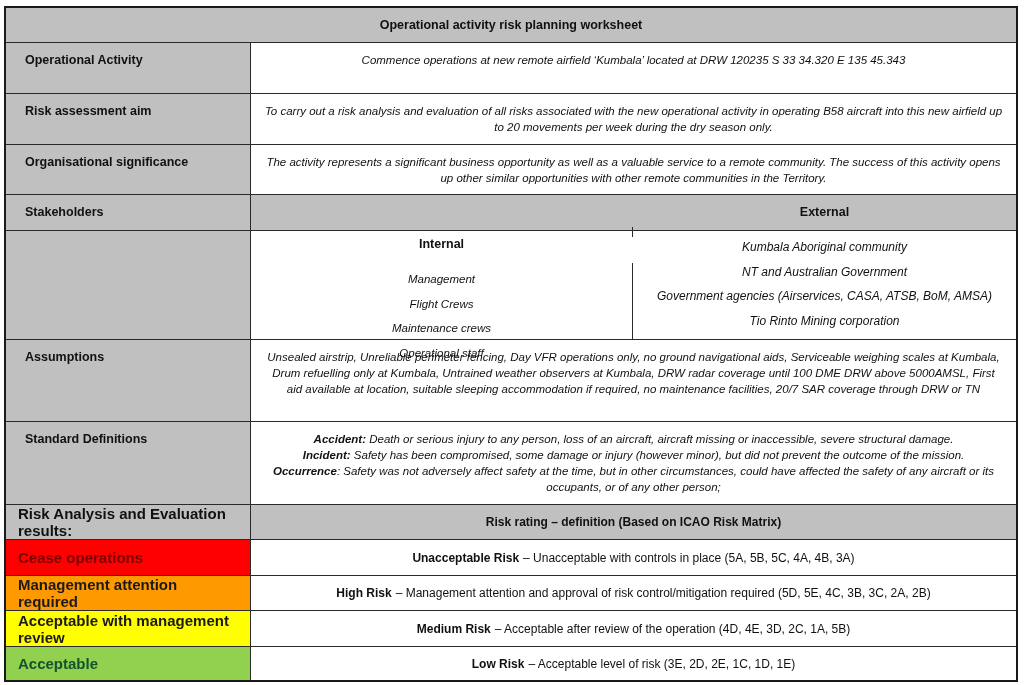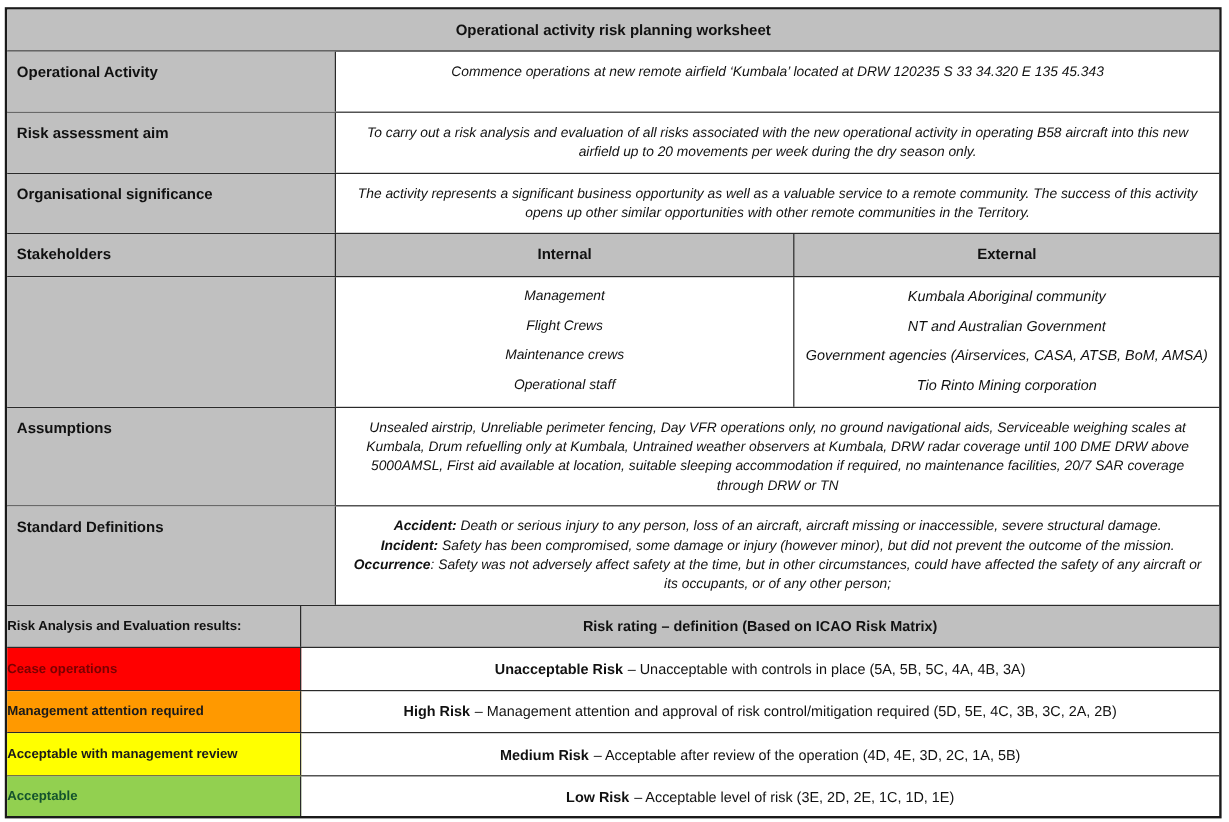--- a/index.html
+++ b/index.html
@@ -9,8 +9,8 @@
            border: 2px solid #1a1a1a; box-sizing: border-box; }
   .row { display: flex; border-bottom: 1.5px solid #2a2a2a; box-sizing: border-box; }
   .row:last-child { border-bottom: none; }
-  .lbl { width: 274px; flex: none; background: #c0c0c0; border-right: 1.5px solid #2a2a2a;
-         font-weight: bold; font-size: 12.5px; padding: 10px 8px; box-sizing: border-box; }
+  .lbl { width: 245px; flex: none; background: #c0c0c0; border-right: 1.5px solid #2a2a2a;
+         font-weight: bold; font-size: 12.5px; padding: 10px 19px; box-sizing: border-box; }
   .val { flex: 1; font-style: italic; font-size: 11.5px; text-align: center;
          padding: 9px 12px; box-sizing: border-box; line-height: 16px; }
   .title { background: #c0c0c0; height: 35px; display: flex; align-items: center; justify-content: center;

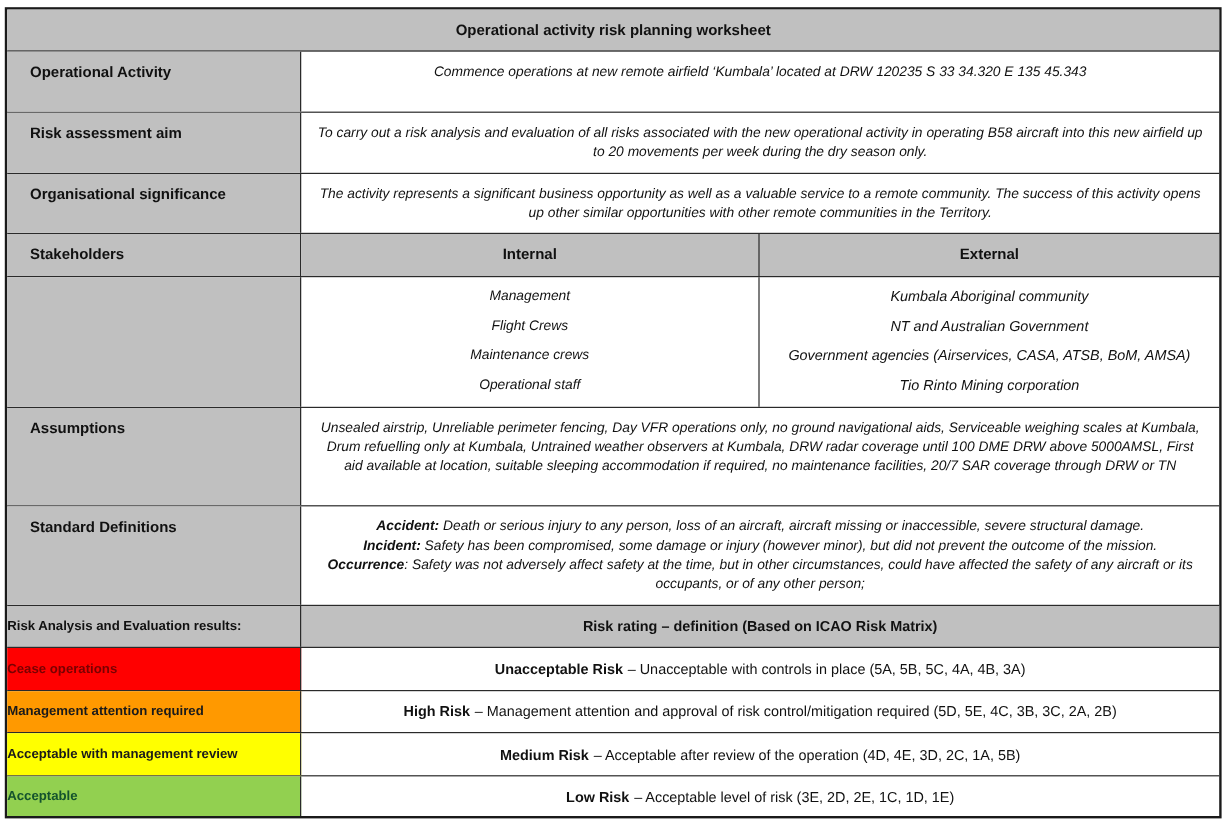--- a/index.html
+++ b/index.html
@@ -18,7 +18,7 @@
   .h-grey { background: #c0c0c0; }
   .split { flex: 1; display: flex; }
   .split > div { flex: 1; box-sizing: border-box; }
-  .split > div:first-child { border-right: 1.5px solid #2a2a2a; flex: none; width: 382px; }
+  .split > div:first-child { border-right: 1.5px solid #2a2a2a; flex: none; width: 382px; margin-top: 32px; }
   .stk-h { font-weight: bold; font-size: 12.5px; text-align: center; padding-top: 10px; }
   .stk-list { text-align: center; font-style: italic; font-size: 11.5px; padding-top: 8px; }
   .stk-list div { height: 24.5px; line-height: 17px; }

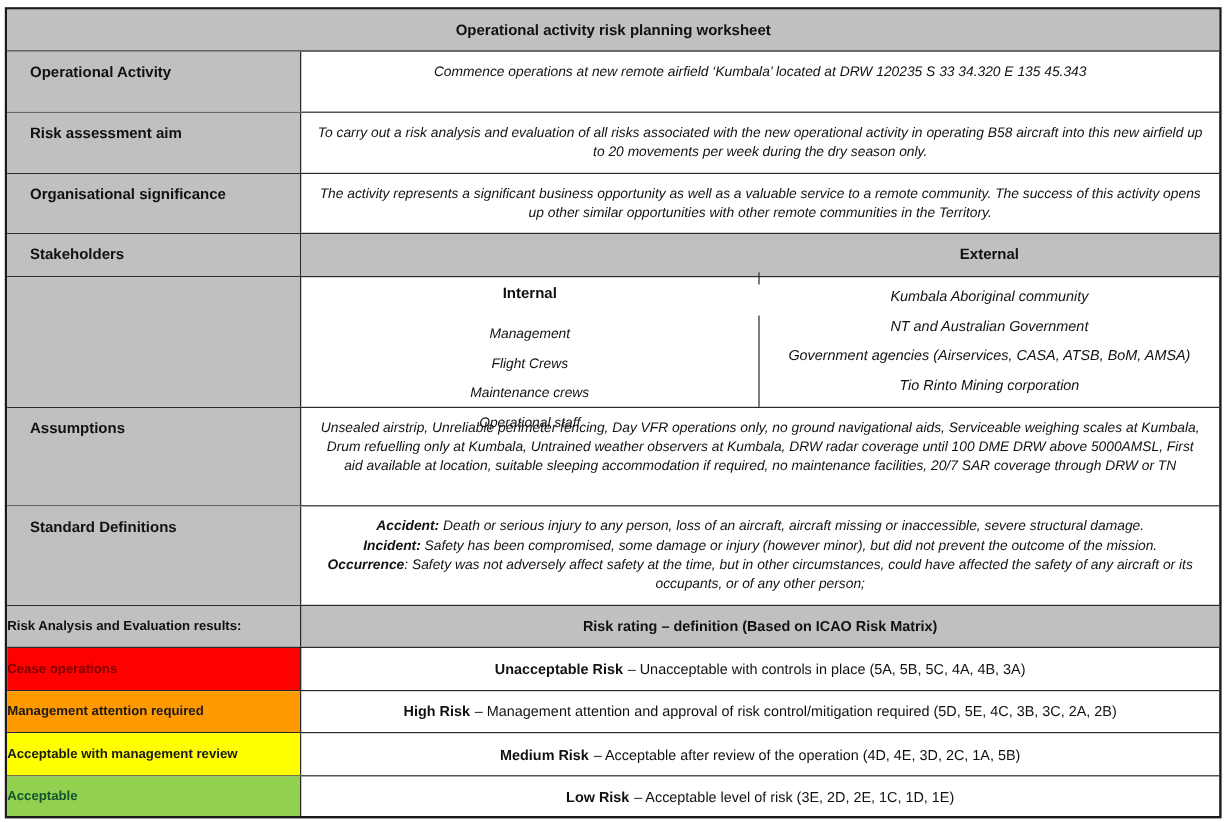--- a/index.html
+++ b/index.html
@@ -28,7 +28,7 @@
               justify-content: center; }
   .risk-val b { margin-right: 4px; }
   .risk-lbl { width: 245px; flex: none; border-right: 1.5px solid #2a2a2a; font-weight: bold;
-              font-size: 11px; padding: 0 0; display: flex; align-items: center; box-sizing: border-box; }
+              font-size: 15px; padding: 0 12px; display: flex; align-items: center; box-sizing: border-box; }
 </style>
 </head>
 <body>

